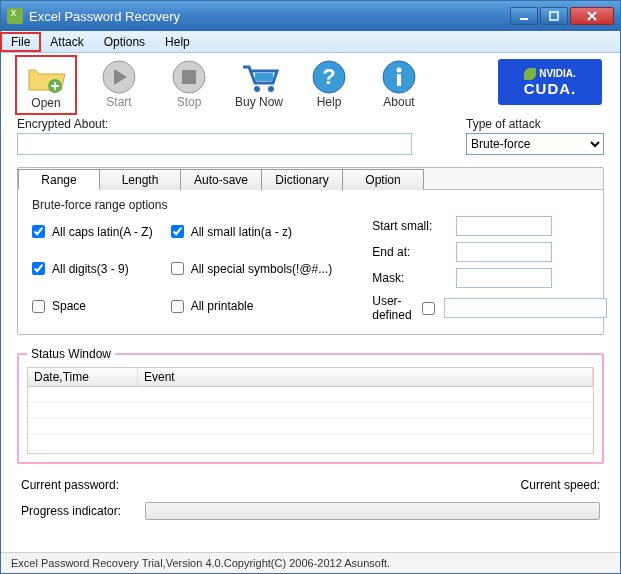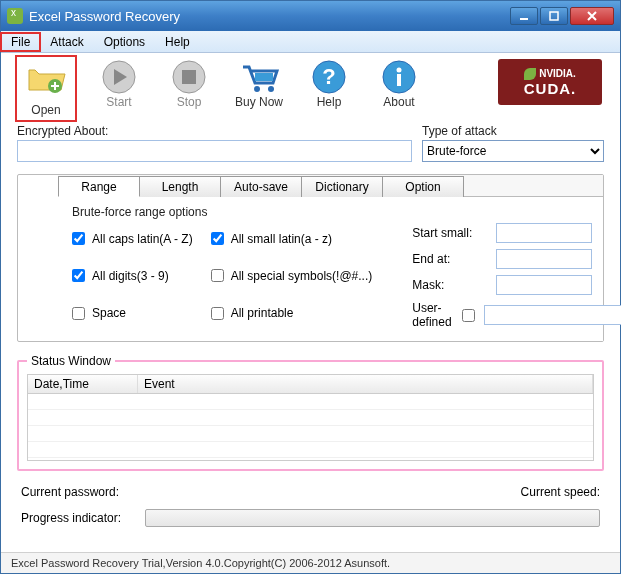--- a/index.html
+++ b/index.html
@@ -22,7 +22,7 @@
 .tbtn .ico { width: 48px; height: 36px; display: flex; align-items: center; justify-content: center; }
 .tbtn .lbl { margin-top: 0; color: #333; }
 .tbtn.disabled .lbl { color: #888; }
-.cuda-badge { margin-left: auto; width: 104px; height: 46px; background: #7f1d1d; color: #fff; border-radius: 3px; display: flex; flex-direction: column; align-items: center; justify-content: center; font-size: 10px; font-weight: bold; }
+.cuda-badge { margin-left: auto; width: 104px; height: 46px; background: #1d4ed8; color: #fff; border-radius: 3px; display: flex; flex-direction: column; align-items: center; justify-content: center; font-size: 10px; font-weight: bold; }
 .cuda-badge .nv { color: #fff; display: flex; align-items: center; gap: 3px; }
 .cuda-badge .nv::before { content: ""; width: 12px; height: 12px; background: #7cb342; border-radius: 50% 0 50% 0; display: inline-block; }
 .cuda-badge .cu { font-size: 15px; letter-spacing: 1px; }

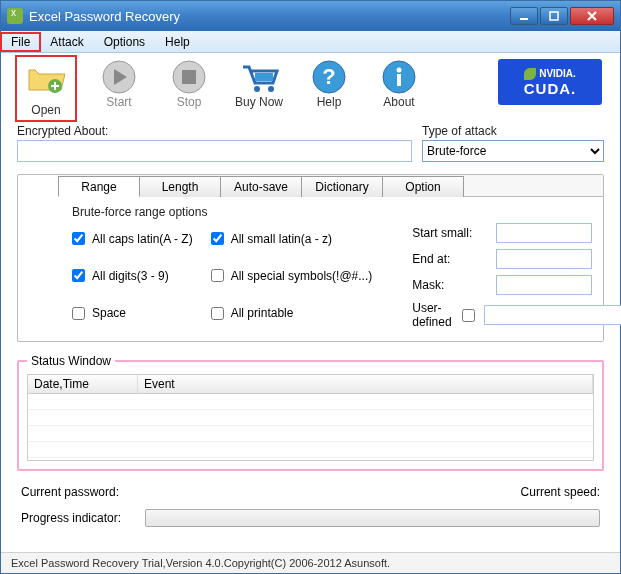--- a/index.html
+++ b/index.html
@@ -18,7 +18,7 @@
 .menuitem.highlighted { outline: 2px solid #e03030; outline-offset: -1px; }
 .toolbar { display: flex; align-items: flex-start; padding: 6px 18px 4px 18px; gap: 22px; background: #fff; }
 .tbtn { display: flex; flex-direction: column; align-items: center; font-size: 12px; cursor: default; }
-.tbtn.highlighted { outline: 2px solid #e03030; outline-offset: 2px; padding: 1px 3px; gap: 7px; }
+.tbtn.highlighted { outline: 2px solid #e03030; outline-offset: 2px; padding: 1px 3px; }
 .tbtn .ico { width: 48px; height: 36px; display: flex; align-items: center; justify-content: center; }
 .tbtn .lbl { margin-top: 0; color: #333; }
 .tbtn.disabled .lbl { color: #888; }

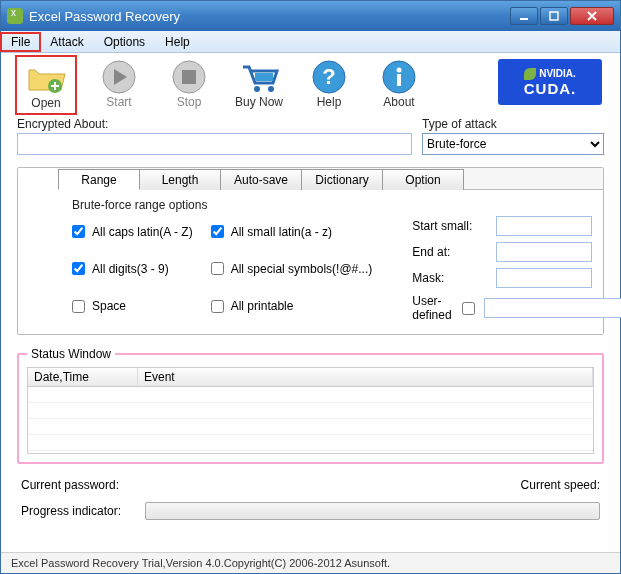--- a/index.html
+++ b/index.html
@@ -32,7 +32,7 @@
 .field-group label { font-size: 12px; color: #222; }
 .enc-path { width: 395px; }
 .enc-path input { width: 100%; height: 22px; border: 1px solid #a4c0e4; padding: 0 4px; font-size: 12px; background: #fff; }
-.attack-type { flex: 1; }
+.attack-type { flex: 1; margin-left: 44px; }
 .attack-type select { width: 100%; height: 22px; border: 1px solid #7a9cc6; font-size: 12px; background: #fff; }
 .tabs-wrap { margin-top: 12px; border: 1px solid #bbb; border-radius: 2px; padding-left: 40px; }
 .tabrow { display: flex; border-bottom: 1px solid #bbb; background: #f7f7f7; }

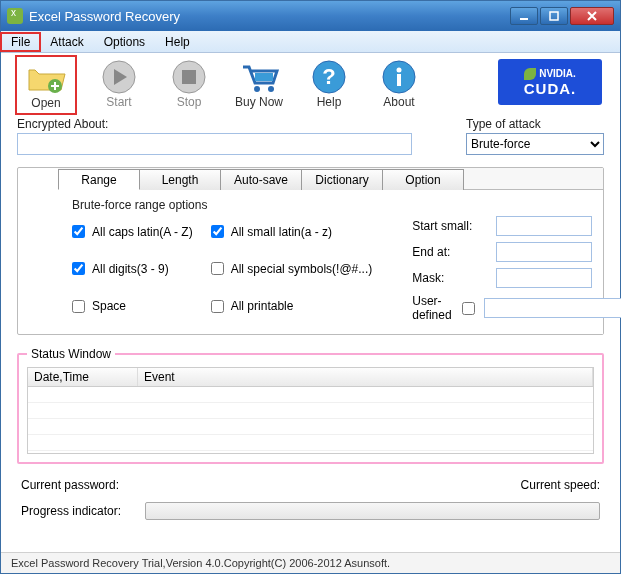--- a/index.html
+++ b/index.html
@@ -34,7 +34,7 @@
 .enc-path input { width: 100%; height: 22px; border: 1px solid #a4c0e4; padding: 0 4px; font-size: 12px; background: #fff; }
 .attack-type { flex: 1; margin-left: 44px; }
 .attack-type select { width: 100%; height: 22px; border: 1px solid #7a9cc6; font-size: 12px; background: #fff; }
-.tabs-wrap { margin-top: 12px; border: 1px solid #bbb; border-radius: 2px; padding-left: 40px; }
+.tabs-wrap { margin-top: 12px; border: 1px solid #bbb; border-radius: 2px; }
 .tabrow { display: flex; border-bottom: 1px solid #bbb; background: #f7f7f7; }
 .tab { width: 82px; height: 21px; border: 1px solid #9a9a9a; border-bottom: none; margin-right: -1px; display: flex; align-items: center; justify-content: center; font-size: 12px; background: linear-gradient(to bottom, #fdfdfd, #e8e8e8); position: relative; top: 1px; }
 .tab.active { background: #fff; border-bottom: 1px solid #fff; z-index: 1; }

